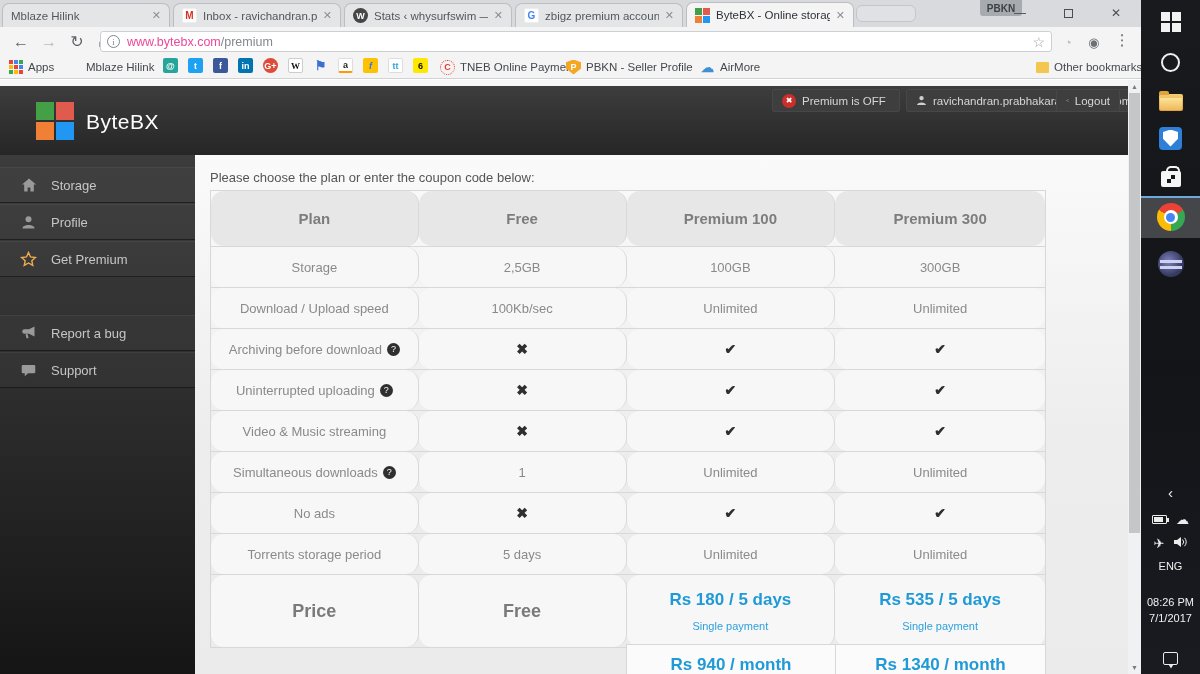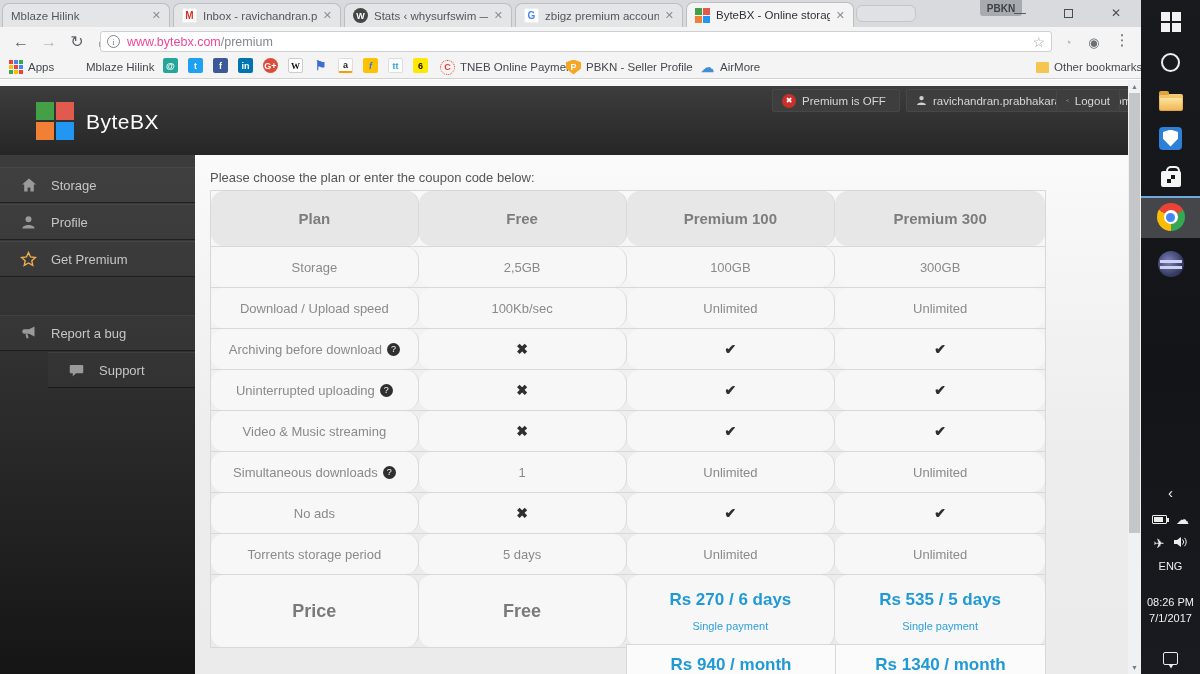--- a/index.html
+++ b/index.html
@@ -319,7 +319,7 @@
           </span>
         <span class="slabel">Report a bug</span>
       </div>
-      <div class="sbitem" style="top:197px;margin-left:48px;">
+      <div class="sbitem" style="top:197px;">
         <span class="sicon">
             <svg width="15" height="15" viewBox="0 0 16 16">
               <path d="M2 2 h12 a1.2 1.2 0 0 1 1.2 1.2 v6.6 a1.2 1.2 0 0 1 -1.2 1.2 H7.5 L4 14.2 V11 H2 A1.2 1.2 0 0 1 .8 9.8 V3.2 A1.2 1.2 0 0 1 2 2 Z" fill="#9a9a9a"></path>

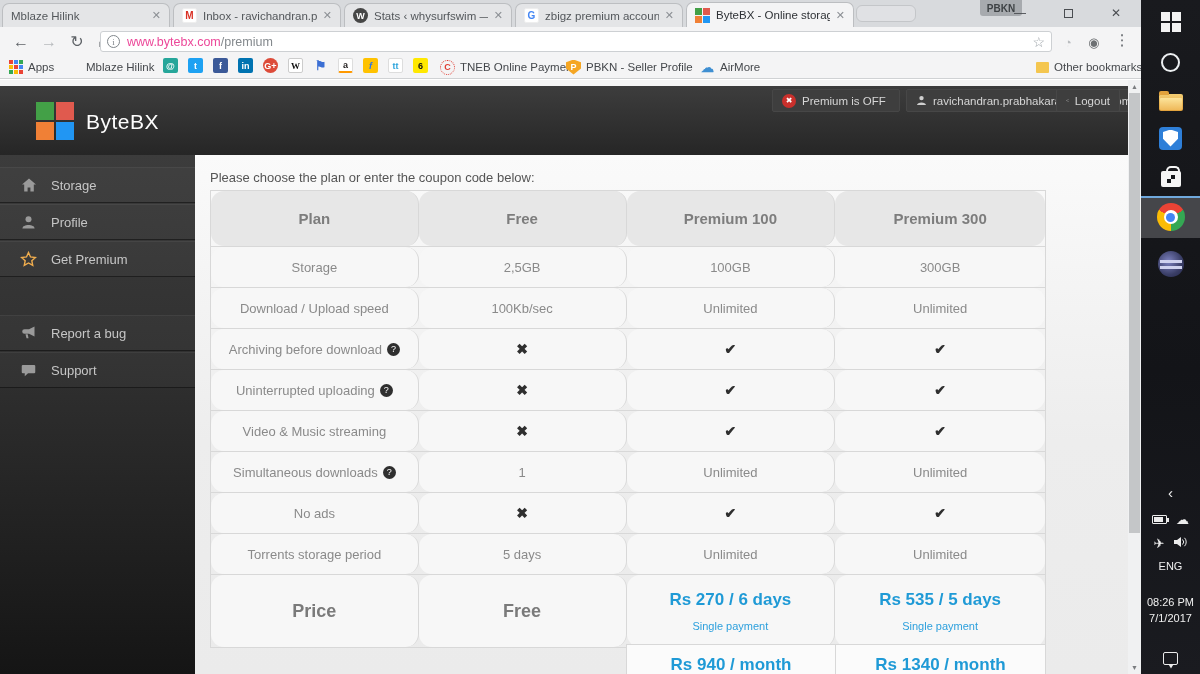--- a/index.html
+++ b/index.html
@@ -408,7 +408,7 @@
           <div class="td c0 bold-gray">Price</div>
           <div class="td c1 bold-gray">Free</div>
           <div class="td c2">
-            <span class="price-main">Rs 270 / 6 days</span>
+            <span class="price-main">Rs 180 / 5 days</span>
             <span class="price-note">Single payment</span>
           </div>
           <div class="td c3">

